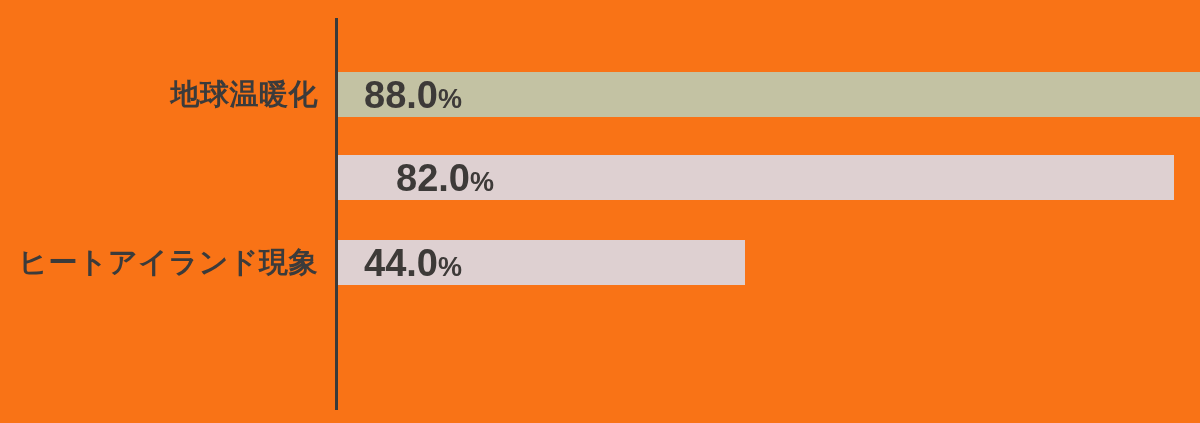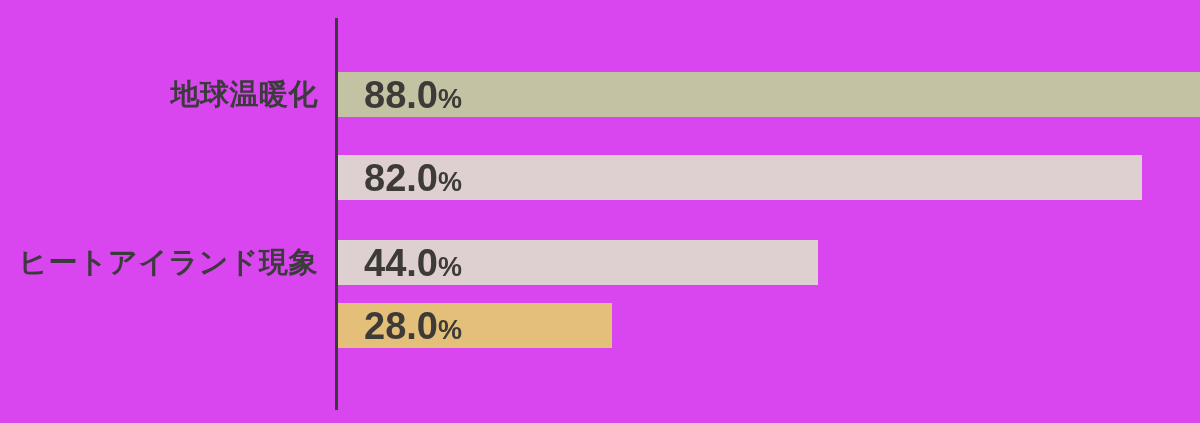--- a/index.html
+++ b/index.html
@@ -20,7 +20,7 @@
     position: relative;
     width: 1200px;
     height: 423px;
-    background: #d946ef;
+    background: #f97316;
   }
 
   

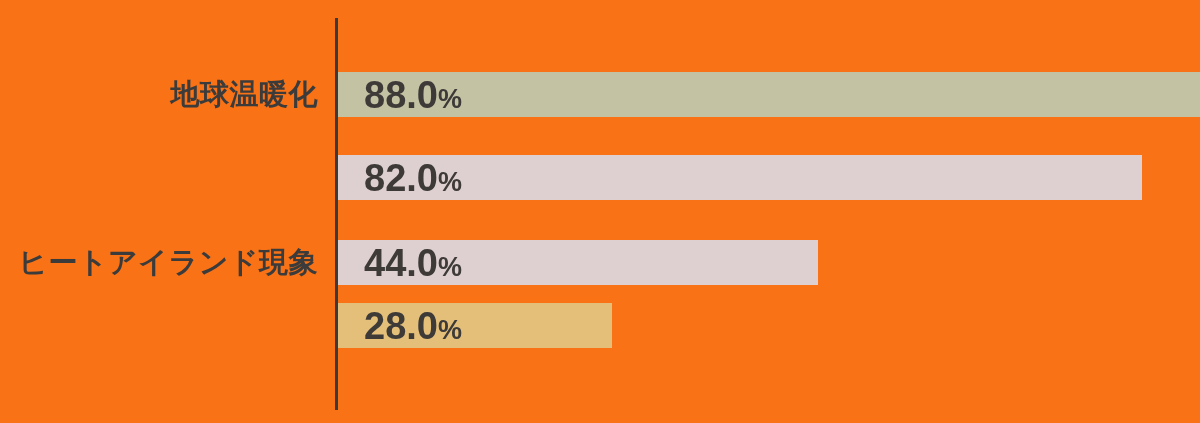--- a/index.html
+++ b/index.html
@@ -107,7 +107,7 @@
     </div>
 
     <div class="chart-row" style="top:155px;">
-      <div class="bar" style="left: 338px; width: 804px; background: rgb(222, 208, 209);">
+      <div class="bar" style="left: 338px; width: 804px; background: rgb(222, 208, 209); padding-left: 32px;">
         <span class="bar-value"><span>82.0</span><span class="unit">%</span></span>
       </div>
     </div>

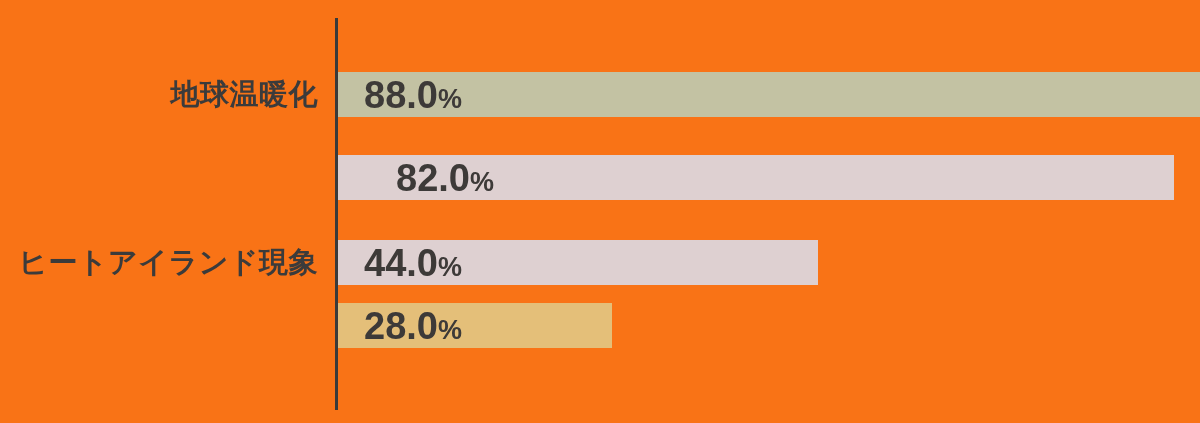--- a/index.html
+++ b/index.html
@@ -114,7 +114,7 @@
 
     <div class="chart-row" style="top:240px;">
       <div class="cat-label">ヒートアイランド現象</div>
-      <div class="bar" style="left: 338px; width: 480px; background: rgb(222, 208, 209);">
+      <div class="bar" style="left: 338px; width: 407px; background: rgb(222, 208, 209);">
         <span class="bar-value"><span>44.0</span><span class="unit">%</span></span>
       </div>
     </div>

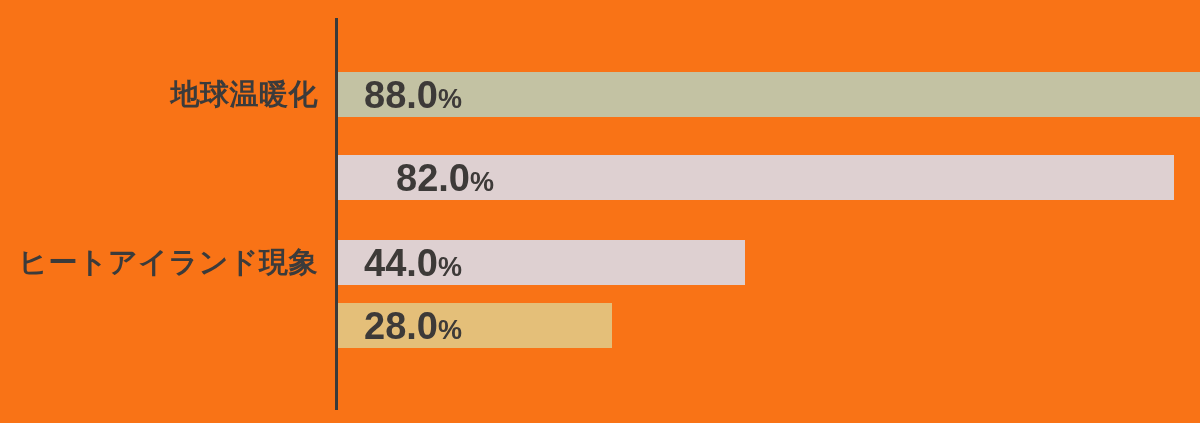--- a/index.html
+++ b/index.html
@@ -120,9 +120,6 @@
     </div>
 
     <div class="chart-row" style="top:303px;">
-      <div class="bar" style="left: 338px; width: 273.56px; background: rgb(228, 191, 121);">
-        <span class="bar-value"><span>28.0</span><span class="unit">%</span></span>
-      </div>
     </div>
 
   </div>

